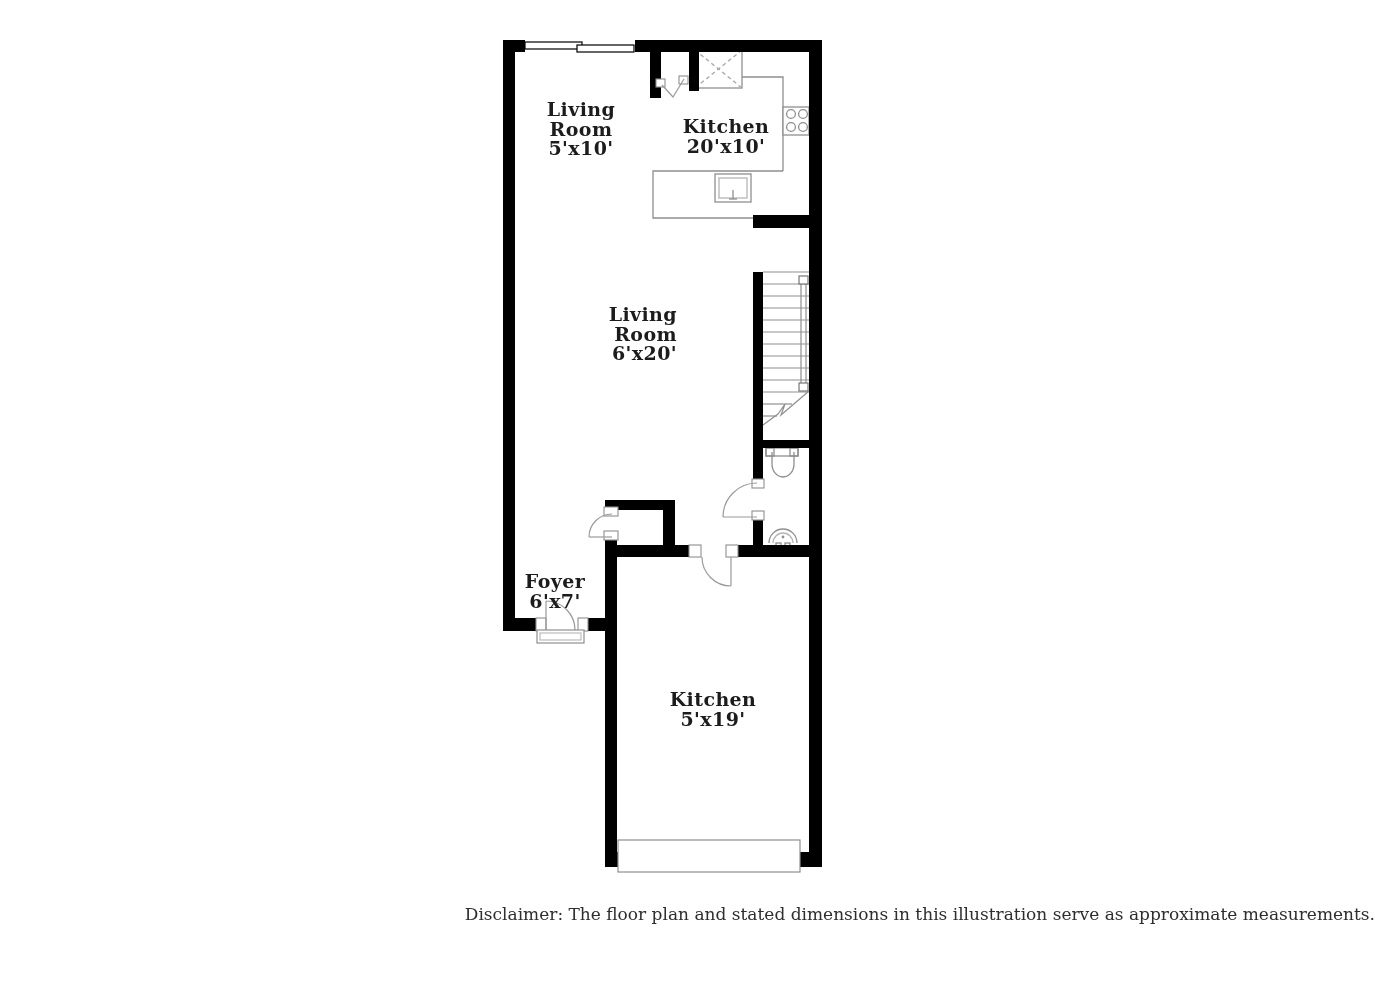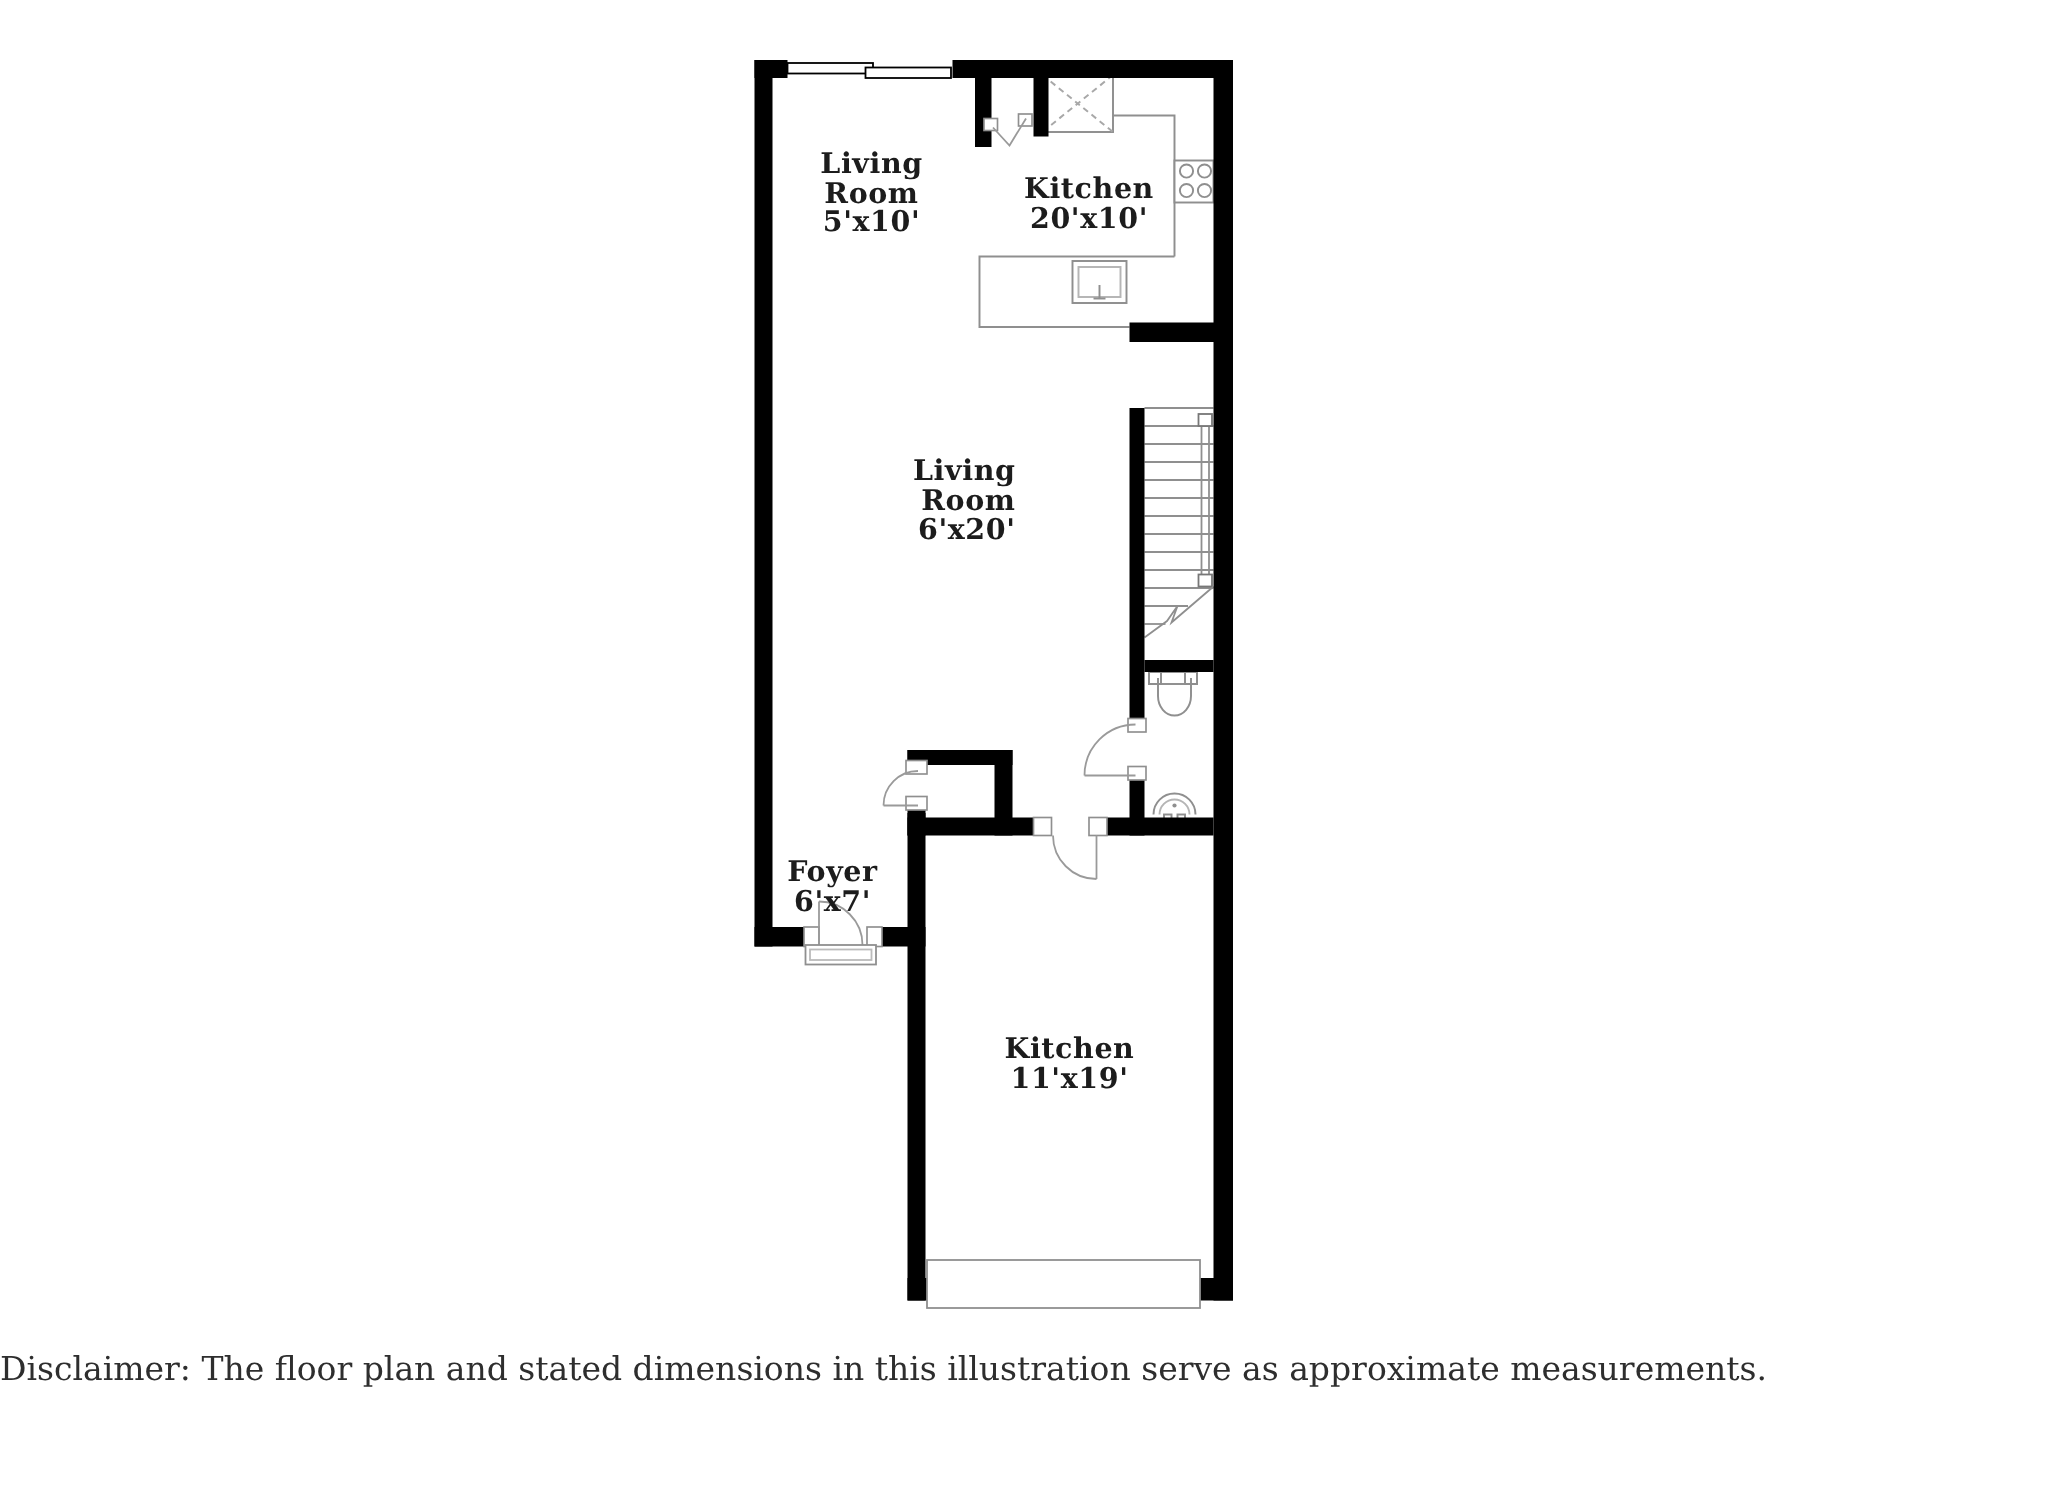--- a/index.html
+++ b/index.html
@@ -160,7 +160,7 @@
 
   <div class="room-label" style="left:653px;top:690px;width:120px;">
     <span>Kitchen</span>
-    <span class="dims">11'x19'</span>
+    <span class="dims">5'x19'</span>
   </div>
 
   <div class="disclaimer">

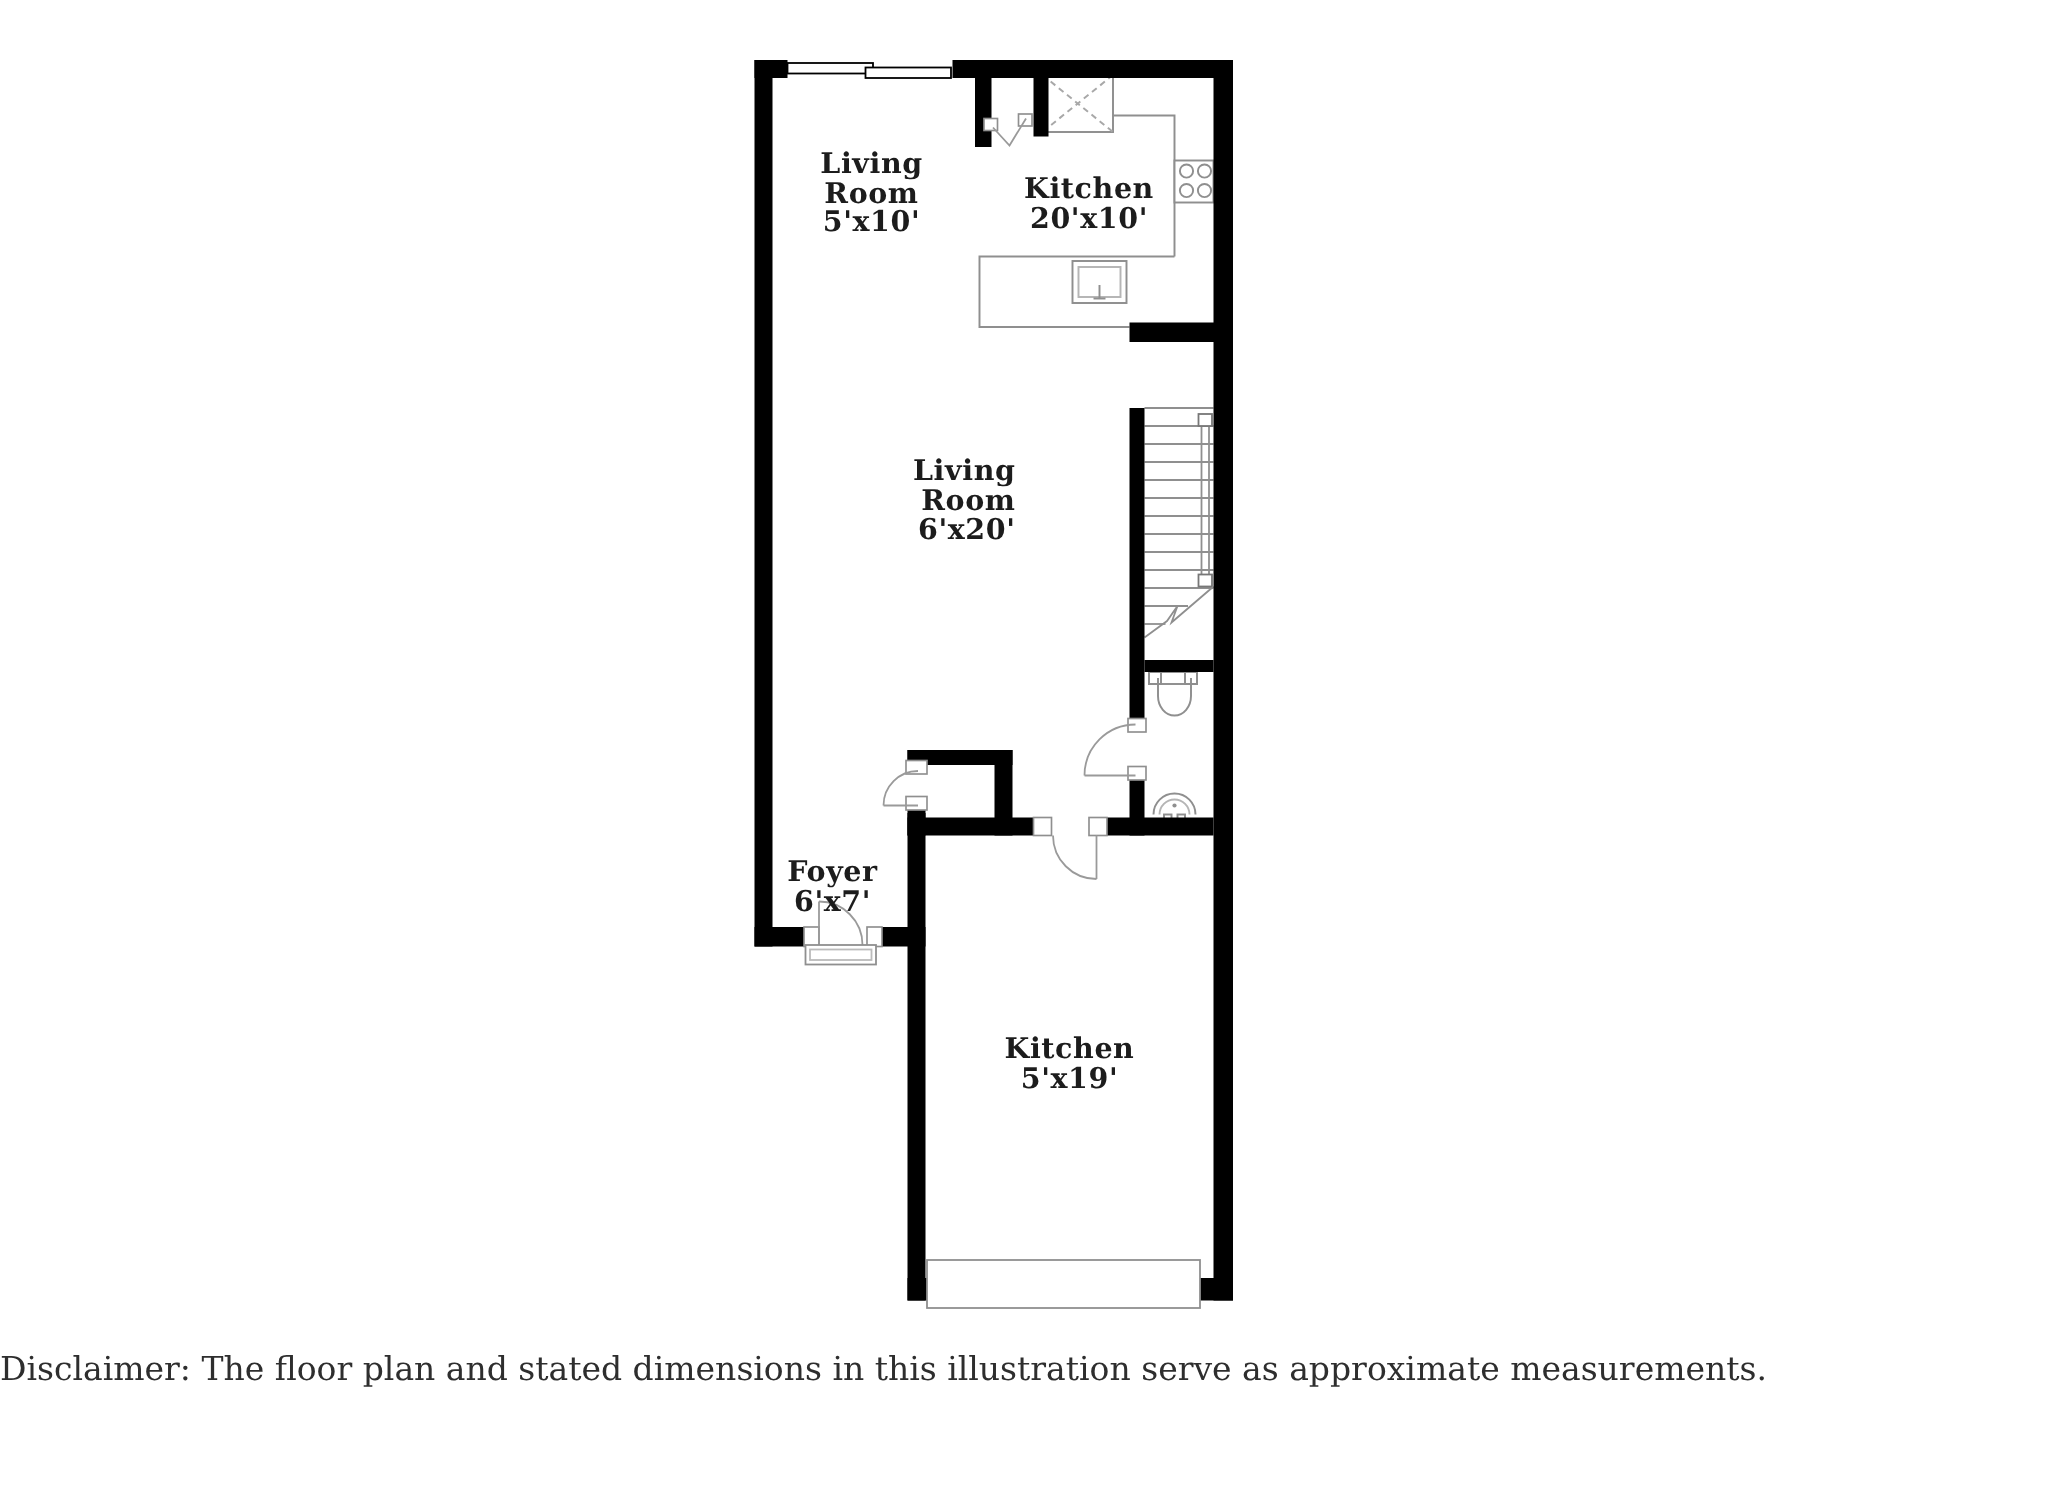--- a/index.html
+++ b/index.html
@@ -9,8 +9,8 @@
   .room-label{position:absolute;text-align:center;font-weight:700;font-size:19px;
               line-height:19.5px;color:#1c1c1c;letter-spacing:.4px;}
   .room-label span{display:block;}
-  .disclaimer{position:absolute;left:0;top:901px;width:1375px;text-align:left;
-              font-size:22px;line-height:26px;color:#2e2e2e;font-weight:400;}
+  .disclaimer{position:absolute;left:0;top:901px;width:1375px;text-align:right;
+              font-size:17px;line-height:26px;color:#2e2e2e;font-weight:400;}
   .disclaimer span{display:block;}
 </style>
 </head>

